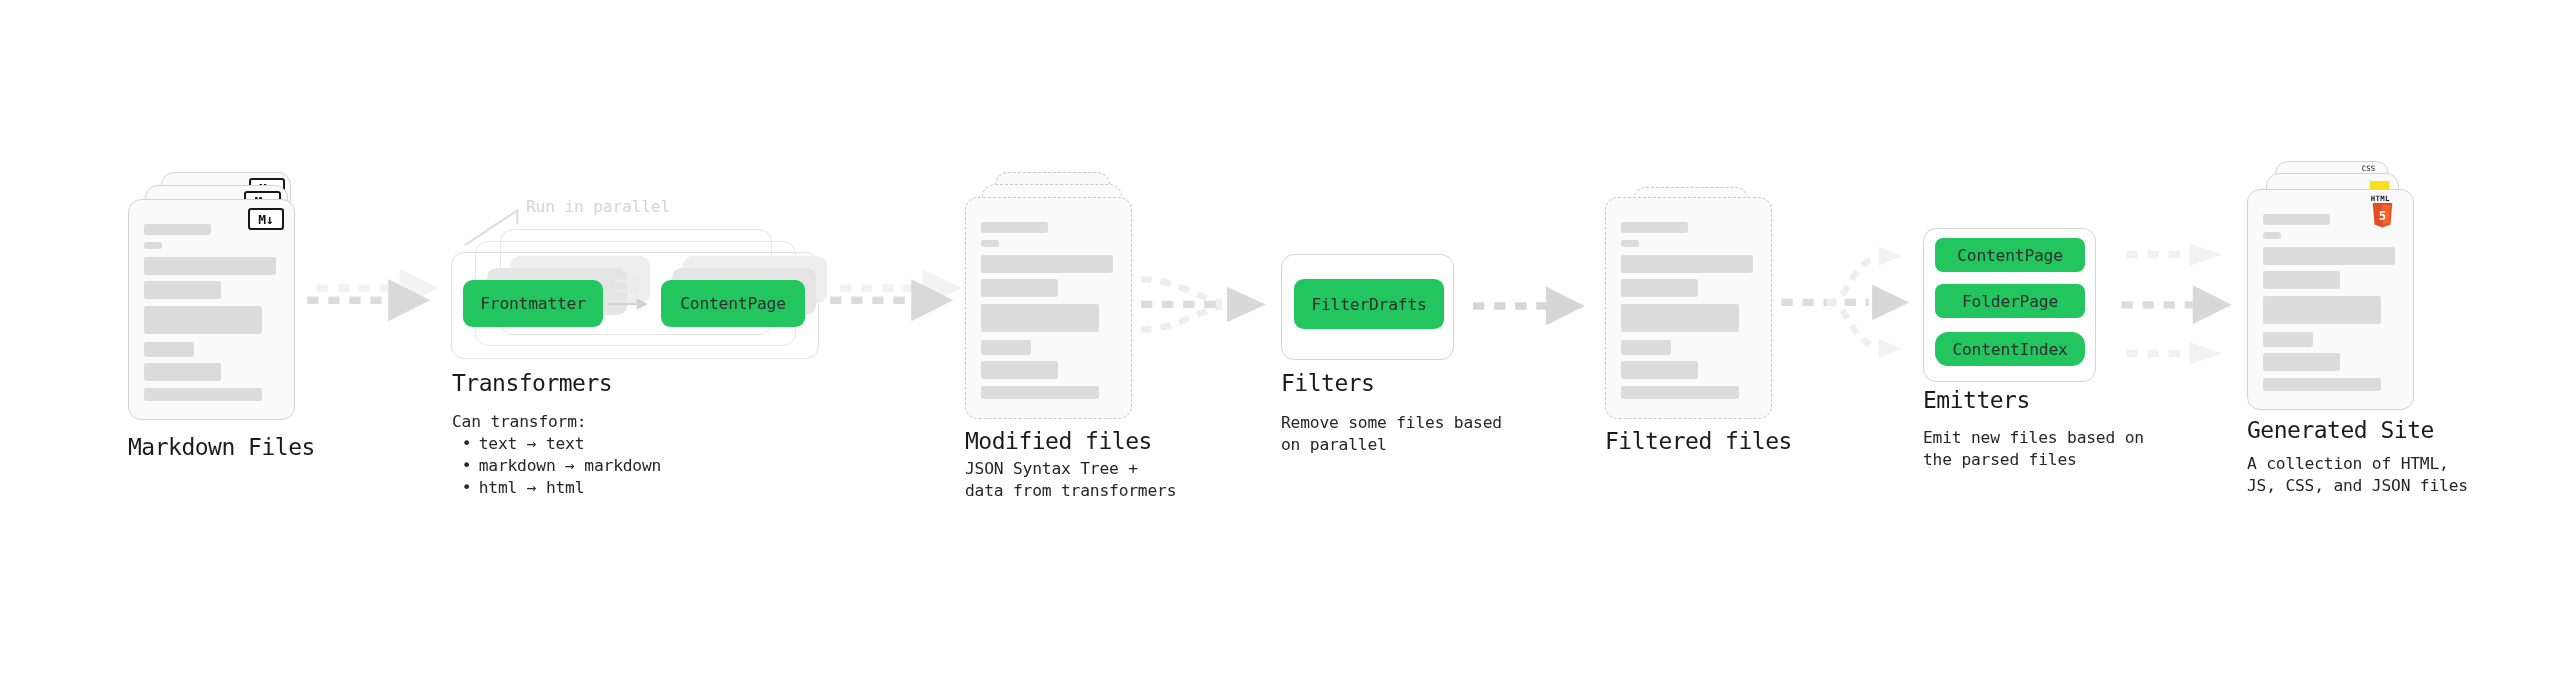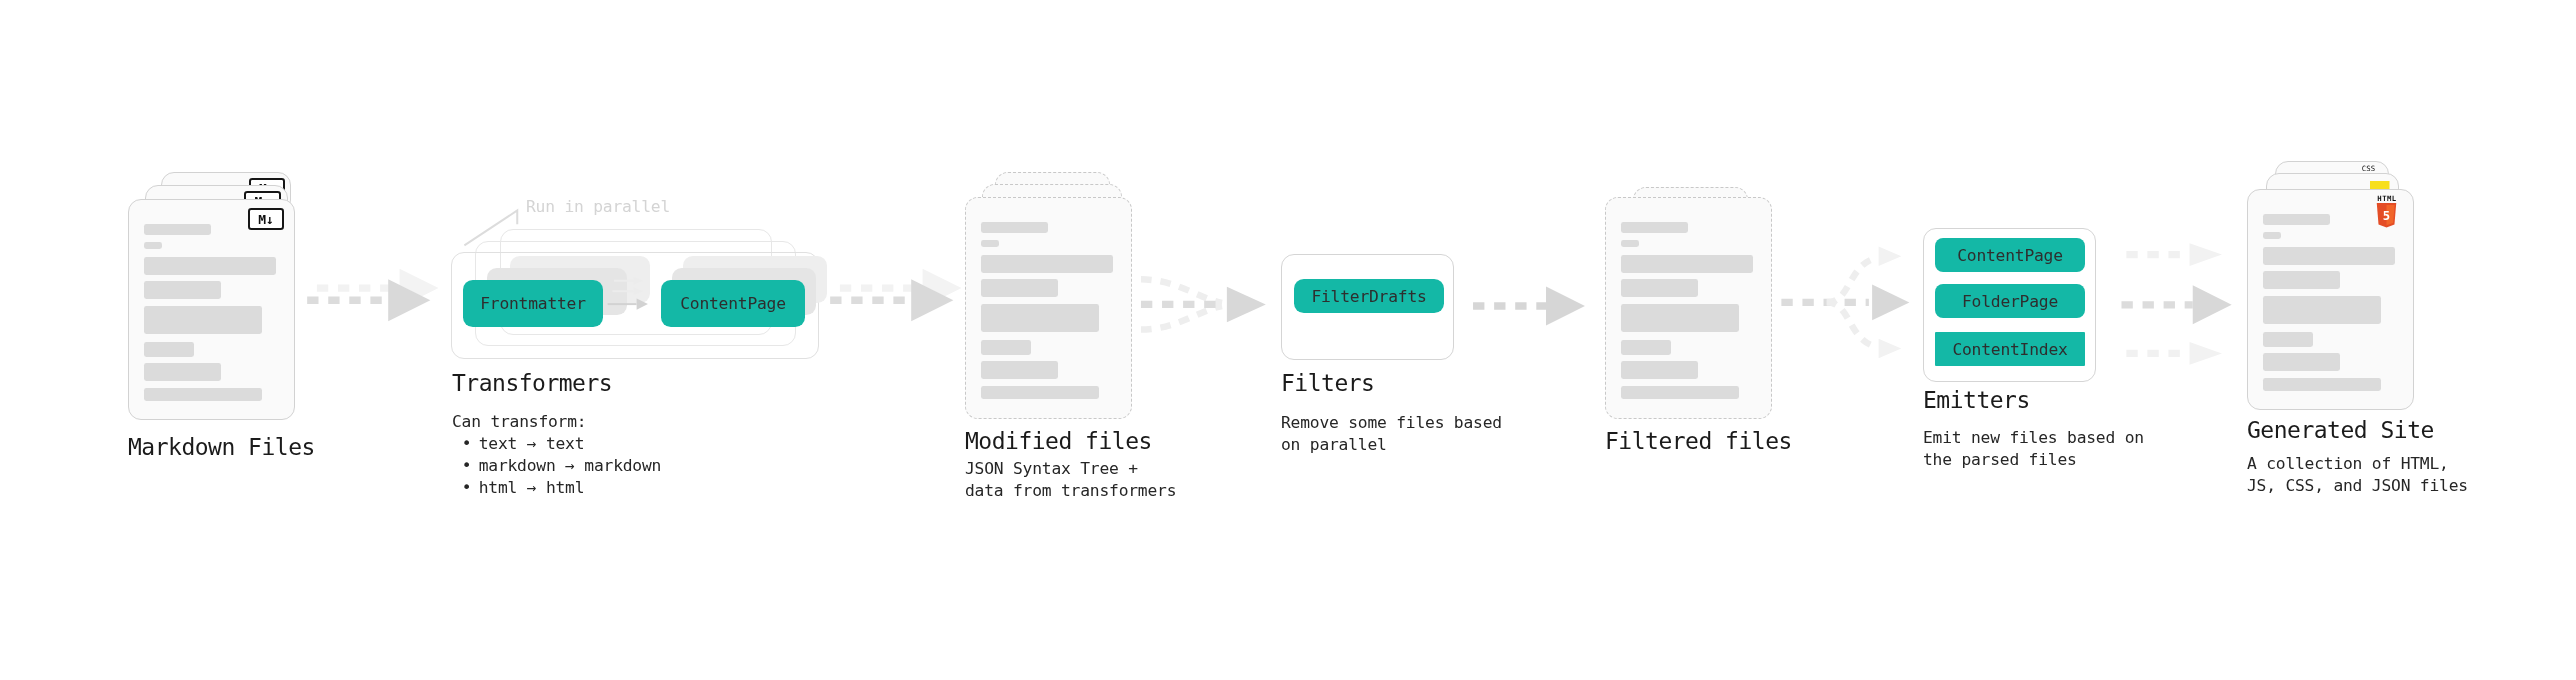--- a/index.html
+++ b/index.html
@@ -35,7 +35,7 @@
             display:flex;align-items:center;justify-content:center;font-size:13px;font-weight:bold;color:#111;}
   .css-badge{position:absolute;right:9.8px;top:3.3px;width:19.5px;text-align:center;}
   .css-text{font-size:7.3px;line-height:8.1px;font-weight:normal;color:#131313;}
-  .html5-badge{position:absolute;right:9.8px;top:4.1px;width:32.5px;text-align:center;}
+  .html5-badge{position:absolute;right:9.8px;top:4.1px;width:32.5px;}
   .h5-text{font-size:7.3px;line-height:9px;font-weight:bold;color:#131313;letter-spacing:0.4px;}
   svg{position:absolute;overflow:visible;}
 </style>

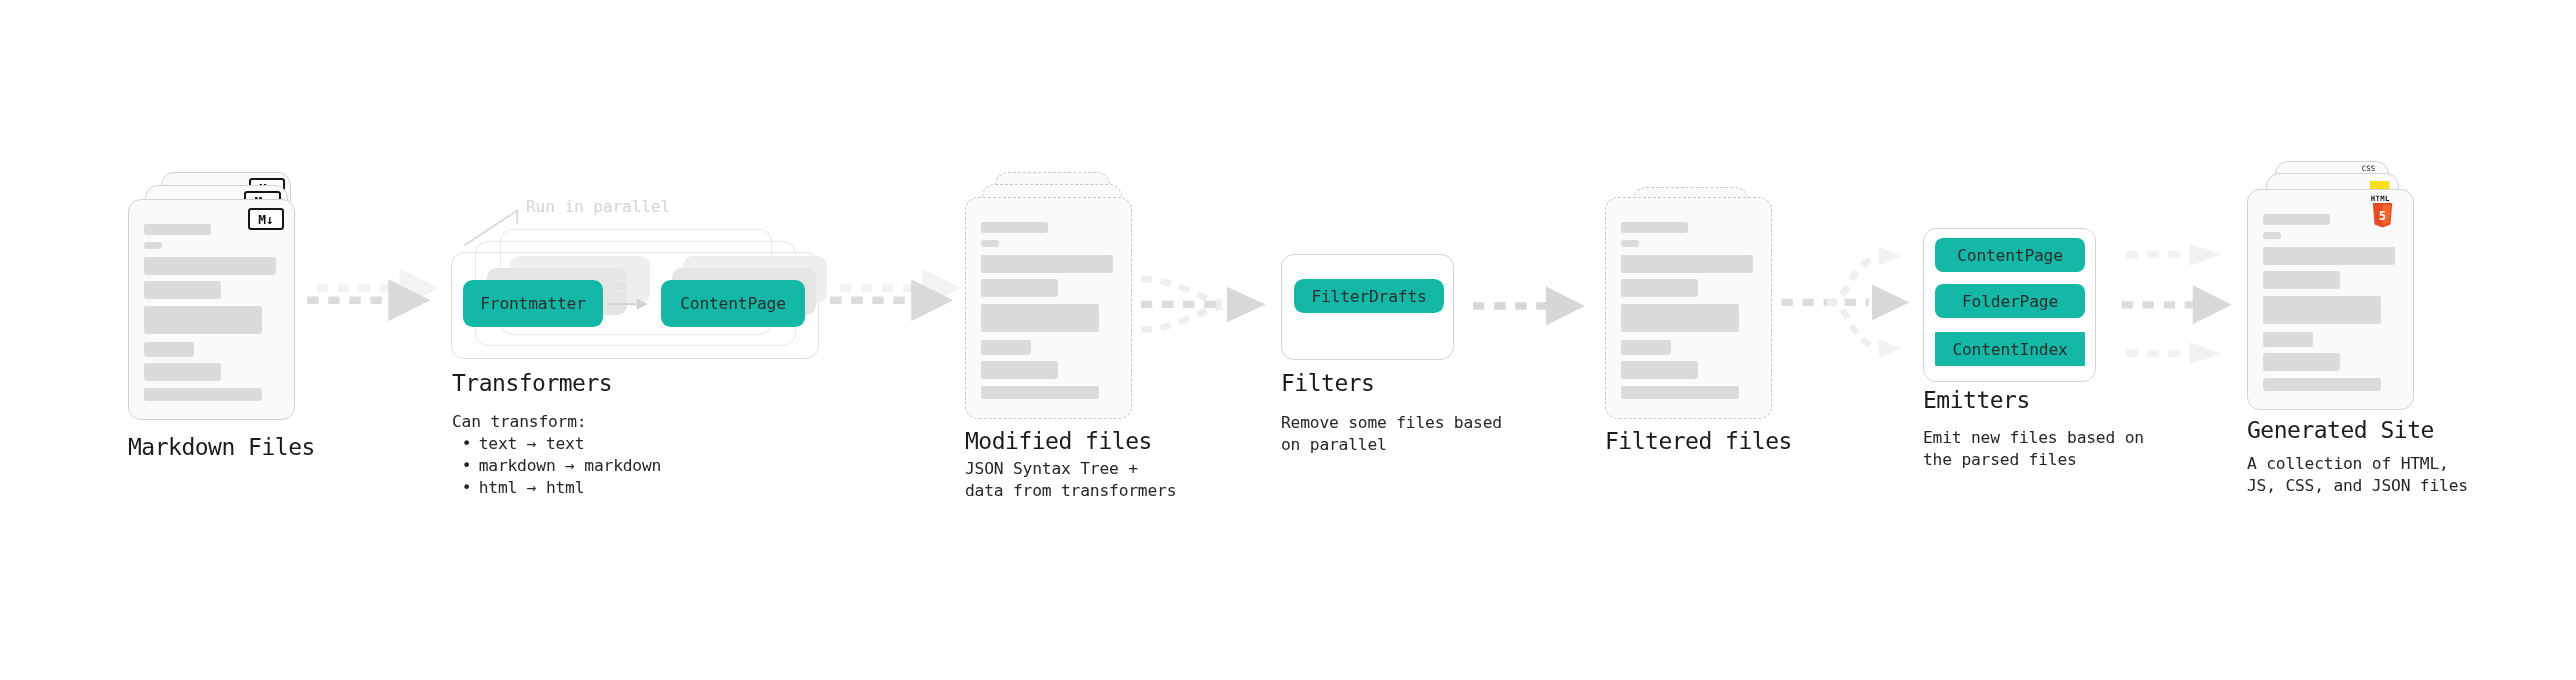--- a/index.html
+++ b/index.html
@@ -23,7 +23,7 @@
   .note .bullet-char{margin-right:7.3px;}
   .annotation{position:absolute;font-size:16.3px;line-height:19.5px;color:#d4d4d4;letter-spacing:-0.2px;white-space:nowrap;}
   
-  .pill{position:absolute;background:#14b8a6;border-radius:9.8px;display:flex;align-items:center;justify-content:center;
+  .pill{position:absolute;background:#22c55e;border-radius:9.8px;display:flex;align-items:center;justify-content:center;
         font-size:16.3px;color:#2e2e2e;letter-spacing:-0.2px;}
   .ghost{position:absolute;border-radius:9.8px;}
   .g1{background:#e5e5e5;} .g2{background:#eeeeee;}

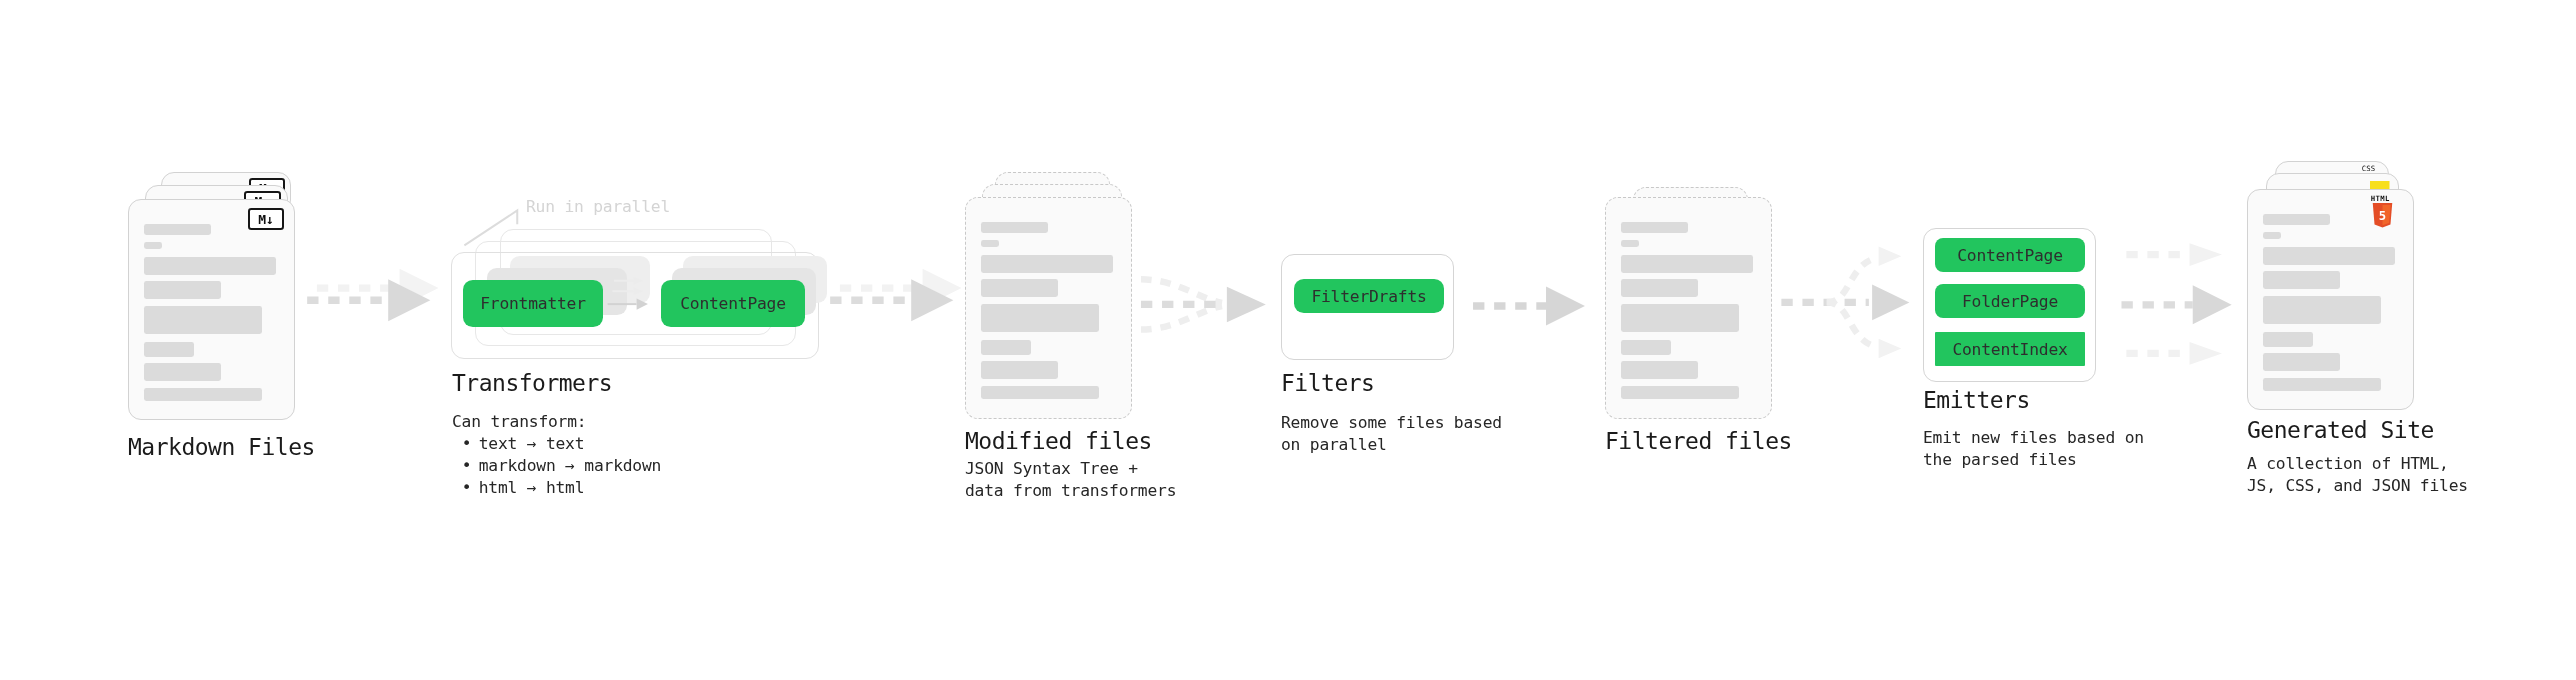--- a/index.html
+++ b/index.html
@@ -152,7 +152,7 @@
 
 <div>
   <div class="solidbox" style="left:1281px;top:254px;width:173px;height:106px"></div>
-  <div class="pill" style="left:1294px;top:279px;width:150px;height:34px">FilterDrafts</div>
+  <div class="pill" style="left:1294px;top:279px;width:150px;height:50px">FilterDrafts</div>
   <div class="label" style="left:1281px;top:371px">Filters</div>
   <div class="note" style="left:1281px;top:412px">
     <div>Remove some files based</div>

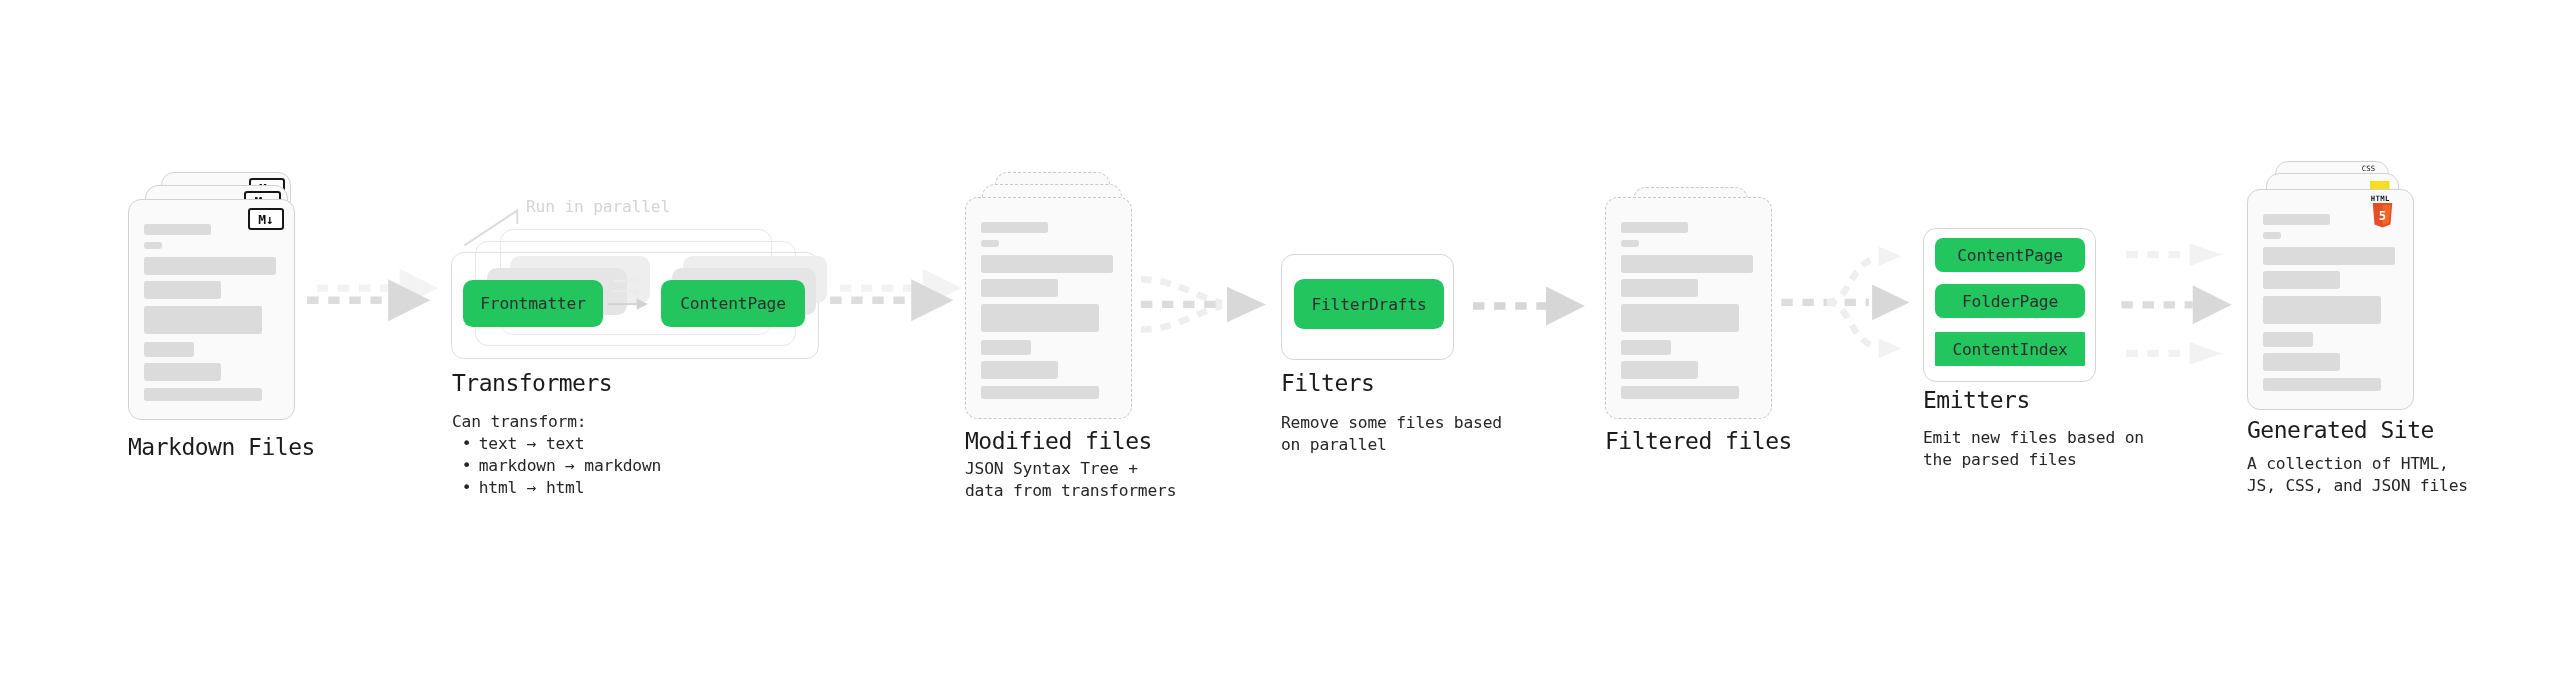--- a/index.html
+++ b/index.html
@@ -193,7 +193,7 @@
   <div class="solidbox" style="left:1923px;top:228px;width:173px;height:154px"></div>
   <div class="pill" style="left:1935px;top:238px;width:150px;height:34px;border-radius:8.1px">ContentPage</div>
   <div class="pill" style="left:1935px;top:284px;width:150px;height:34px;border-radius:8.1px">FolderPage</div>
-  <div class="pill" style="left:1935px;top:332px;width:150px;height:34px;border-radius:1px">ContentIndex</div>
+  <div class="pill" style="left:1935px;top:332px;width:150px;height:34px;border-radius:13px">ContentIndex</div>
   <div class="label" style="left:1923px;top:388px">Emitters</div>
   <div class="note" style="left:1923px;top:427px">
     <div>Emit new files based on</div>

